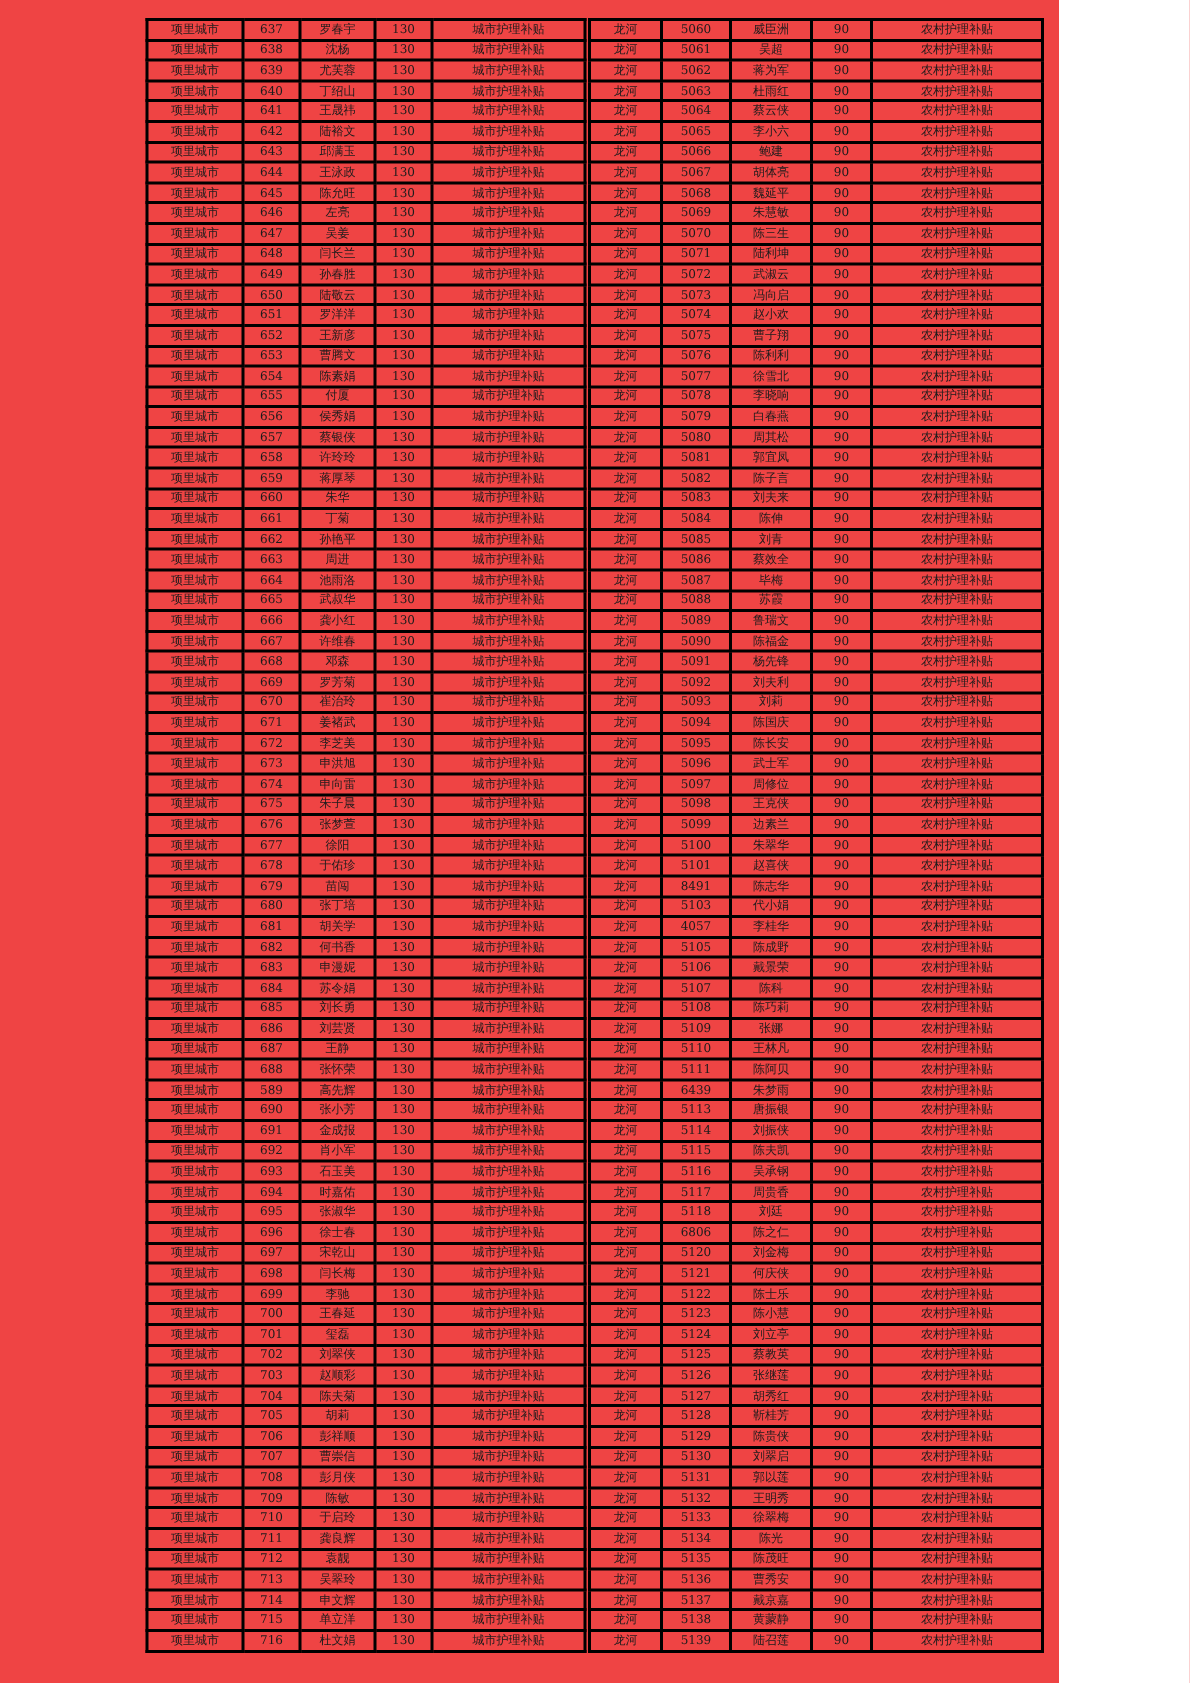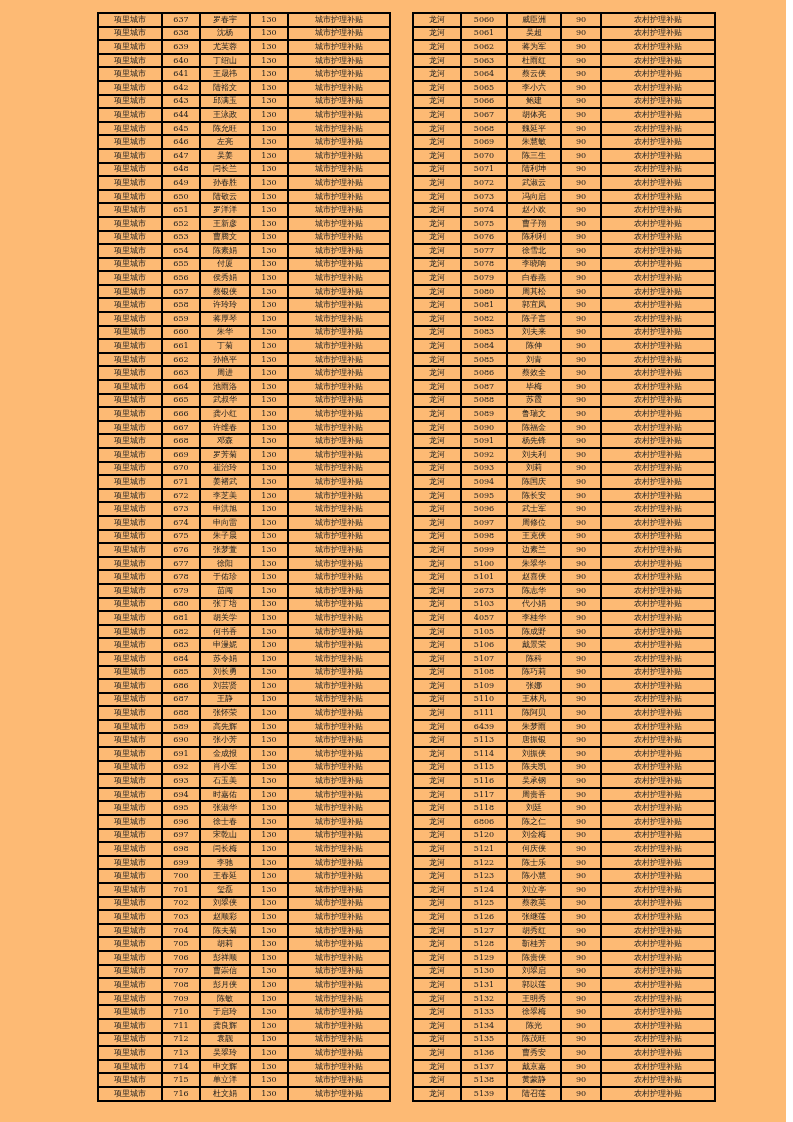--- a/index.html
+++ b/index.html
@@ -9,11 +9,12 @@
   }
   .page {
     position: relative;
-    width: 786px;
+    width: 685px;
     height: 1122px;
-    background: #fdba74;
+    background: #ef4444;
     overflow: hidden;
     font-family: "DejaVu Serif", "Liberation Serif", serif;
+    padding-left: 21px;
   }
   table.roster {
     position: absolute;

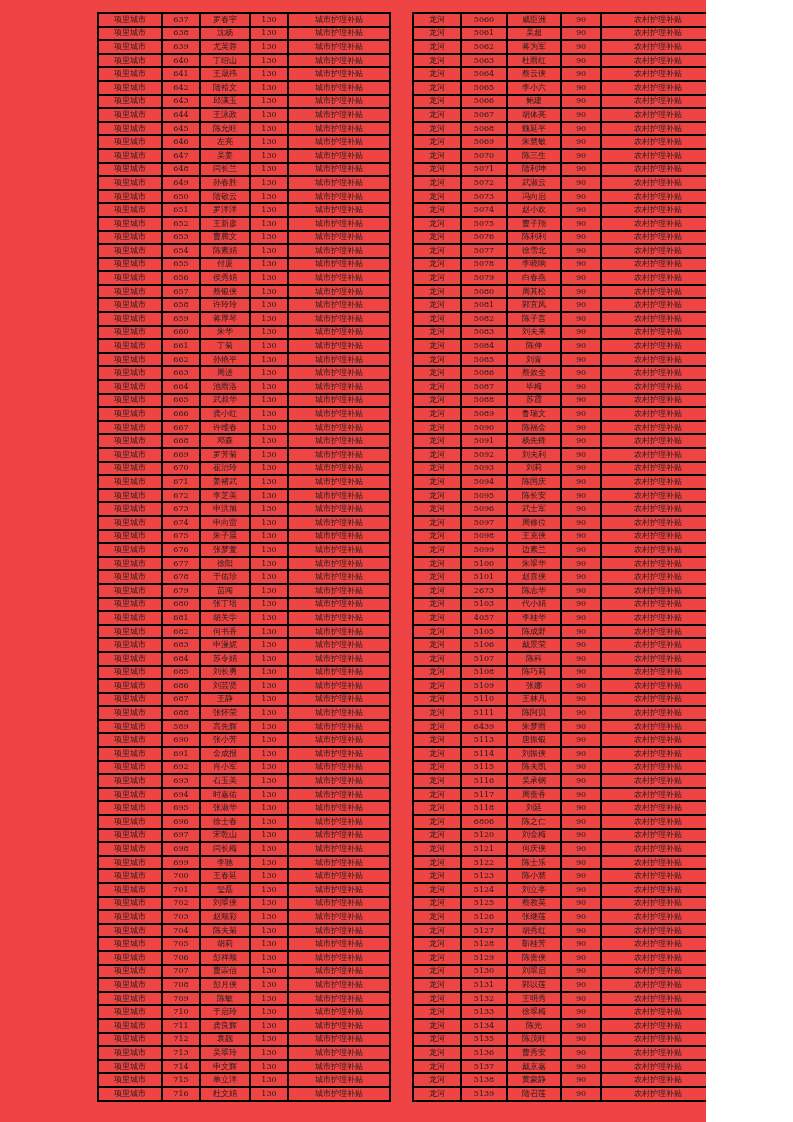--- a/index.html
+++ b/index.html
@@ -35,7 +35,7 @@
     overflow: hidden;
   }
   table.left  { left: 97px;  width: 292px; }
-  table.right { left: 412px; width: 302px; }
+  table.right { left: 392px; width: 302px; }
 
   table.left  col.c-area   { width: 64px; }
   table.left  col.c-id     { width: 38px; }

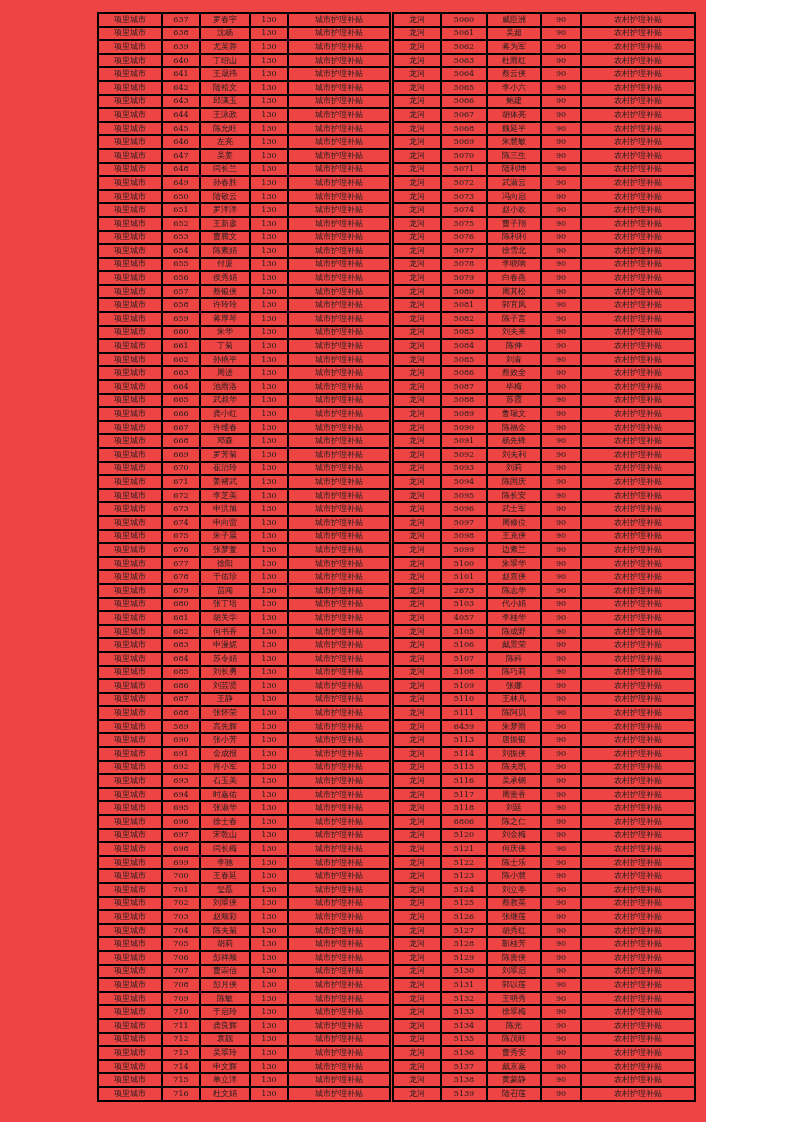--- a/index.html
+++ b/index.html
@@ -931,7 +931,7 @@
         </tr>
         <tr>
           <td>龙河</td>
-          <td>2673</td>
+          <td>8491</td>
           <td>陈志华</td>
           <td>90</td>
           <td>农村护理补贴</td>

